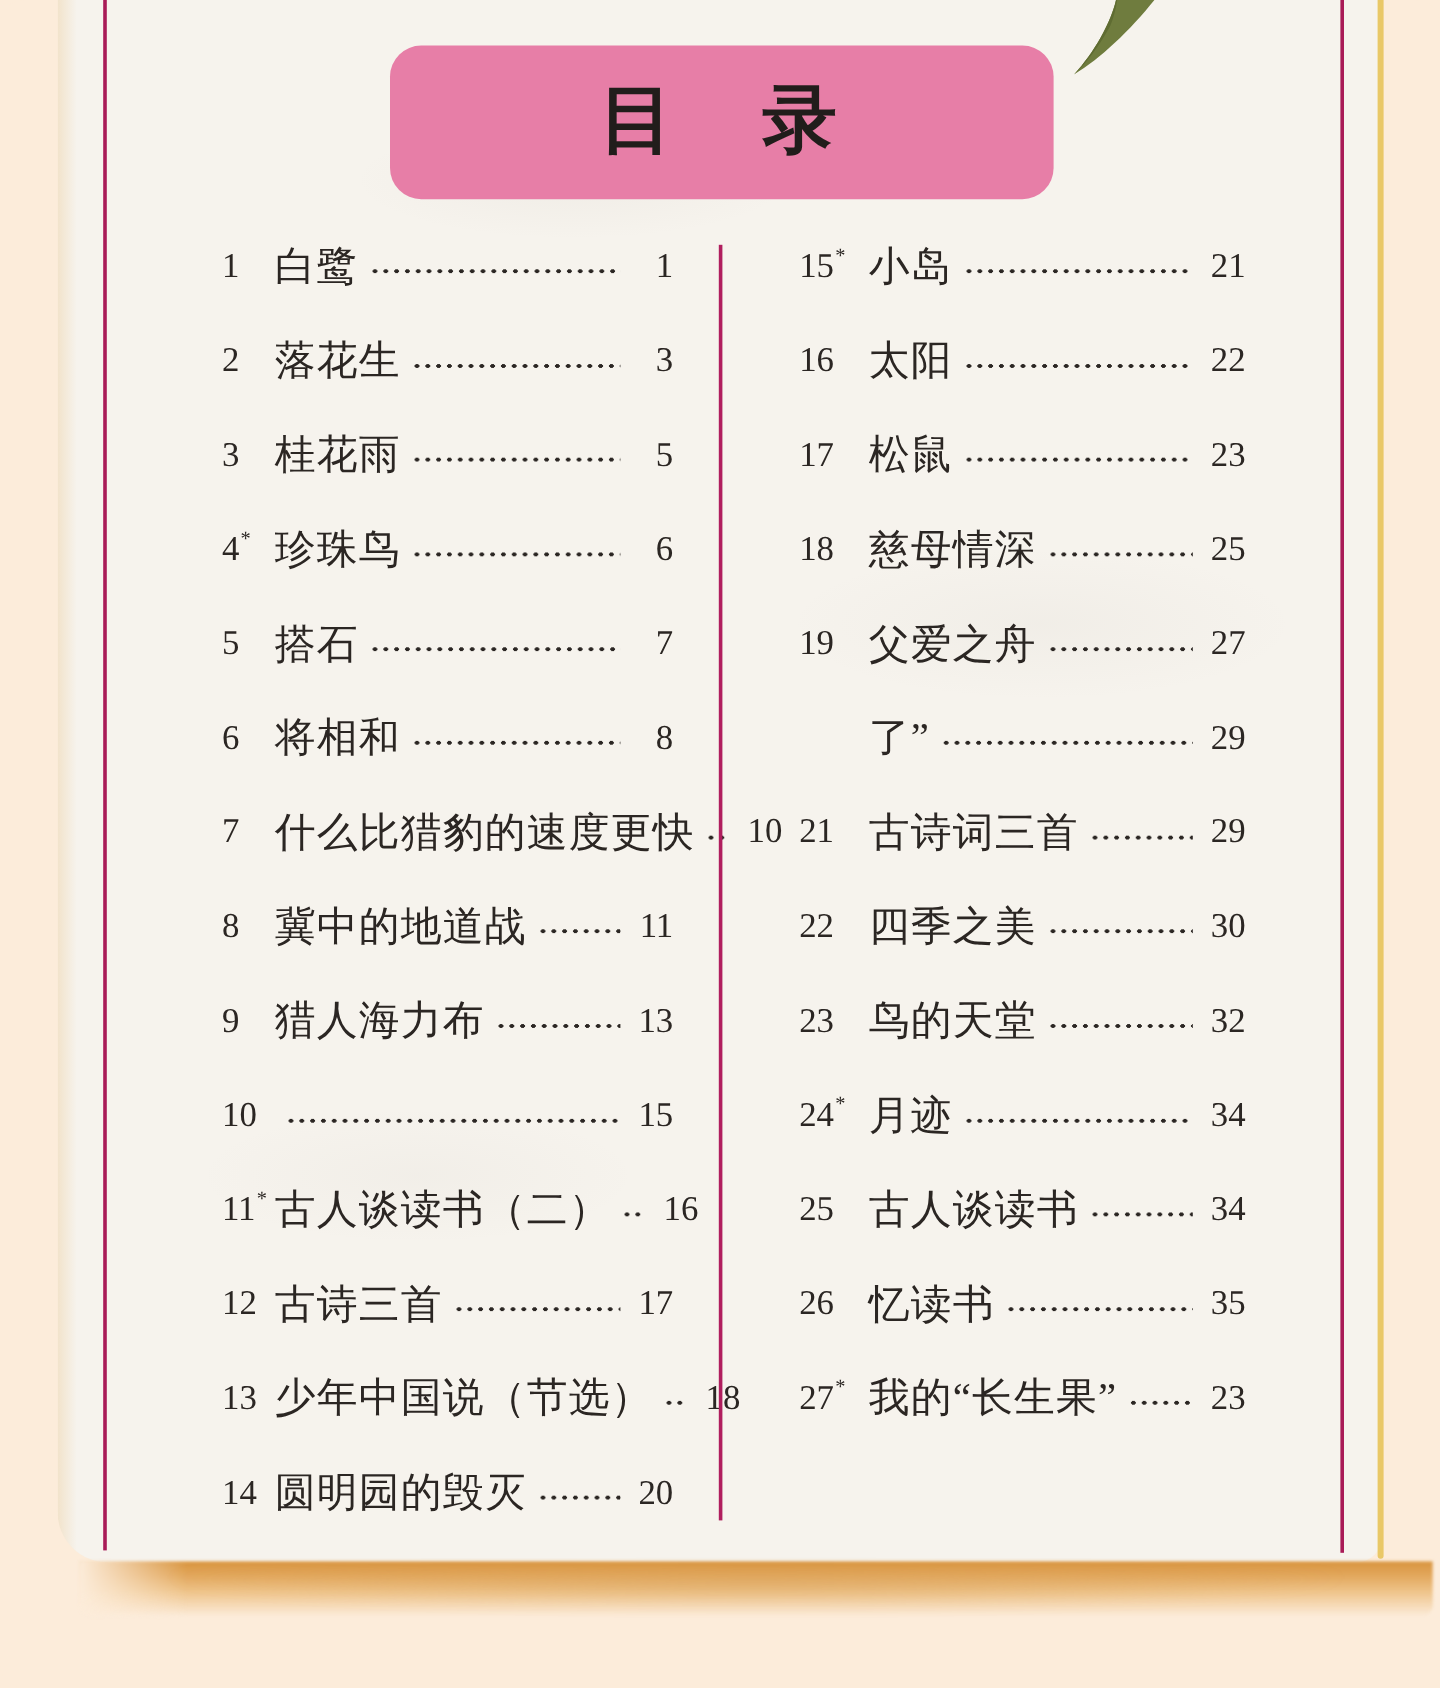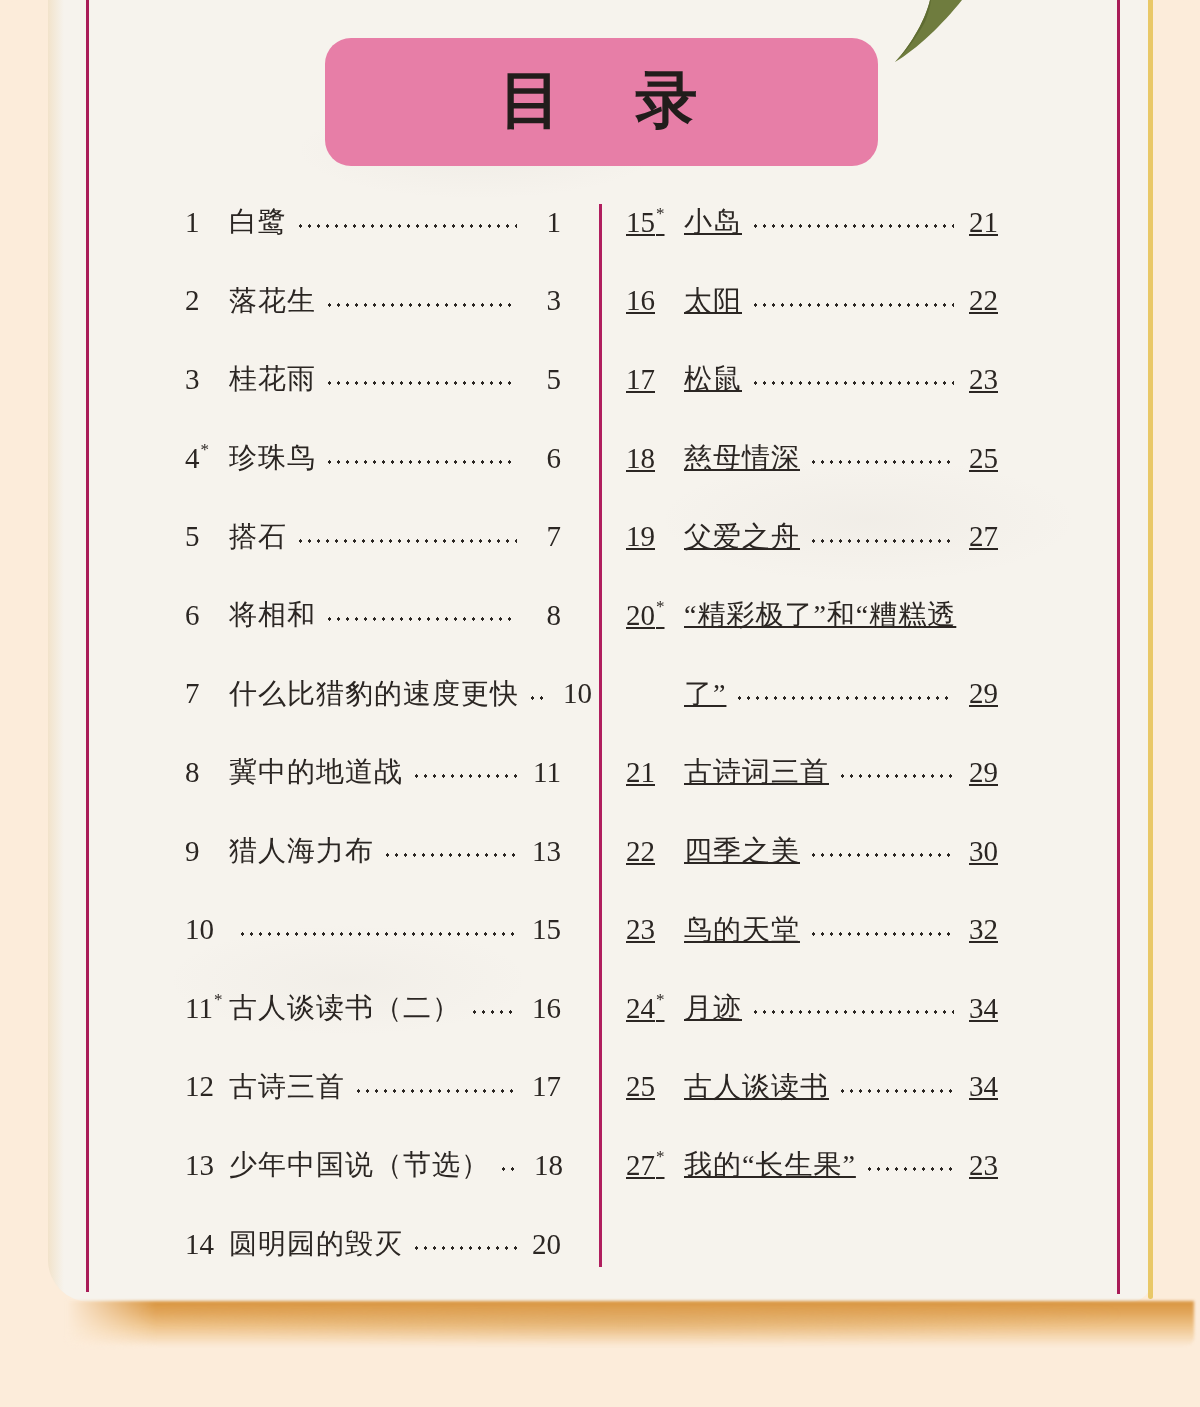--- a/index.html
+++ b/index.html
@@ -85,7 +85,7 @@
   .col-right .num{width:58px;}
   .num sup{font-size:17px;line-height:0;position:relative;top:-2px;left:1px;}
   .title{
-    flex:0 1 auto;font-size:28px;letter-spacing:1px;white-space:nowrap;color:var(--text);text-align:right;
+    flex:0 1 auto;font-size:34px;letter-spacing:1px;white-space:nowrap;color:var(--text);text-align:right;
   }
   .leader{
     flex:1 1 auto;min-width:20px;height:8px;align-self:center;

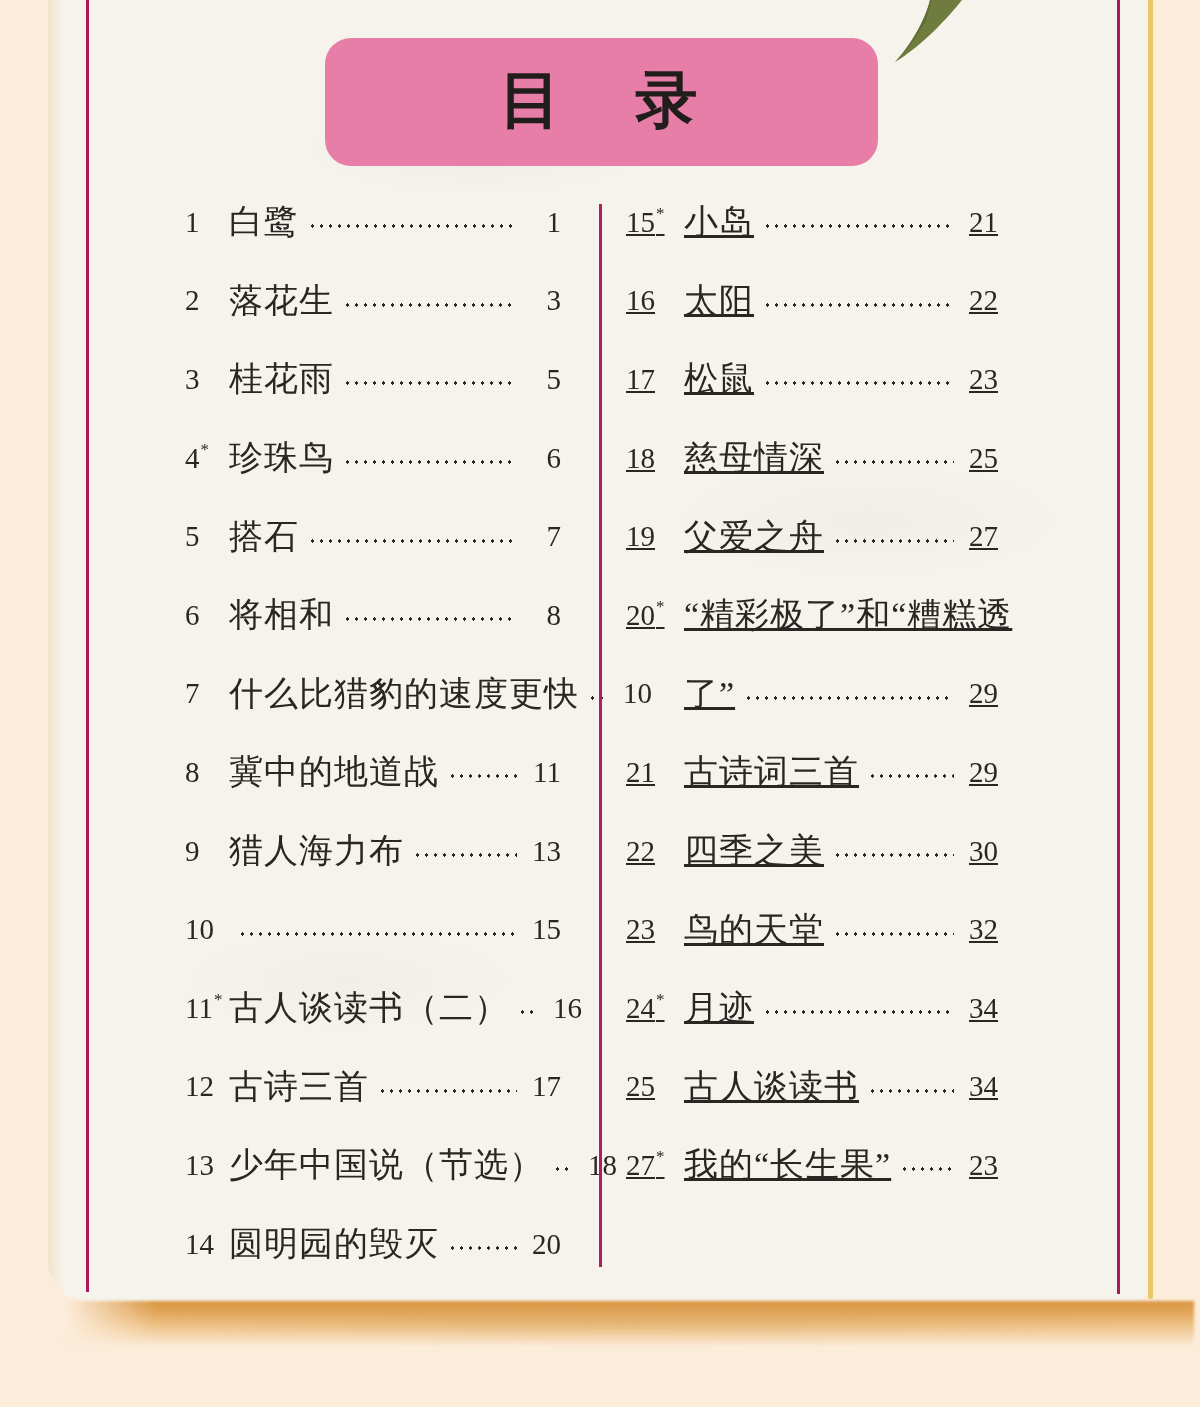--- a/index.html
+++ b/index.html
@@ -76,7 +76,7 @@
   
   .col{position:absolute;top:183px;}
   .col-left{left:185px;width:376px;}
-  .col-right{left:626px;width:372px;text-decoration:underline;}
+  .col-right{left:666px;width:372px;}
   .row{height:78.6px;display:flex;align-items:center;overflow:visible;}
   .num{
     flex:0 0 auto;width:44px;font-size:29px;color:var(--text);

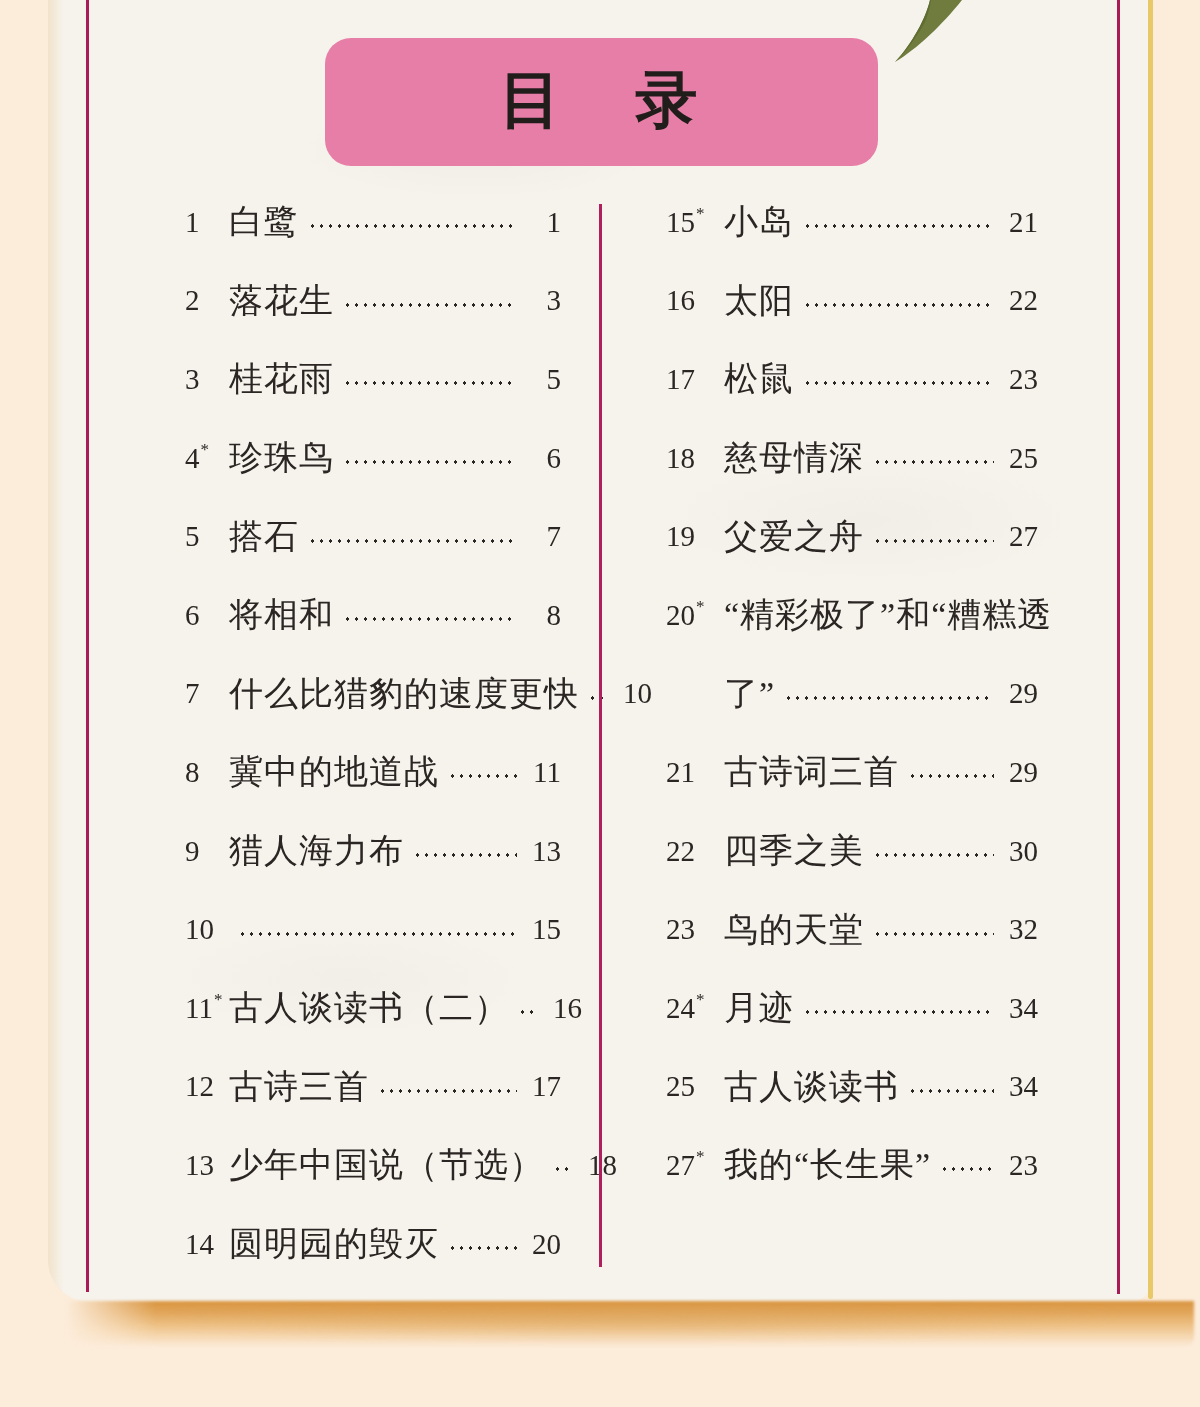--- a/index.html
+++ b/index.html
@@ -234,10 +234,6 @@
         <span class="leader"></span>
         <span class="pageno">27</span>
       </div>
-      <div class="row">
-        <span class="num">20<sup>*</sup></span>
-        <span class="title">“精彩极了”和“糟糕透</span>
-      </div>
       <div class="row cont">
         <span class="num"></span>
         <span class="title">了”</span>

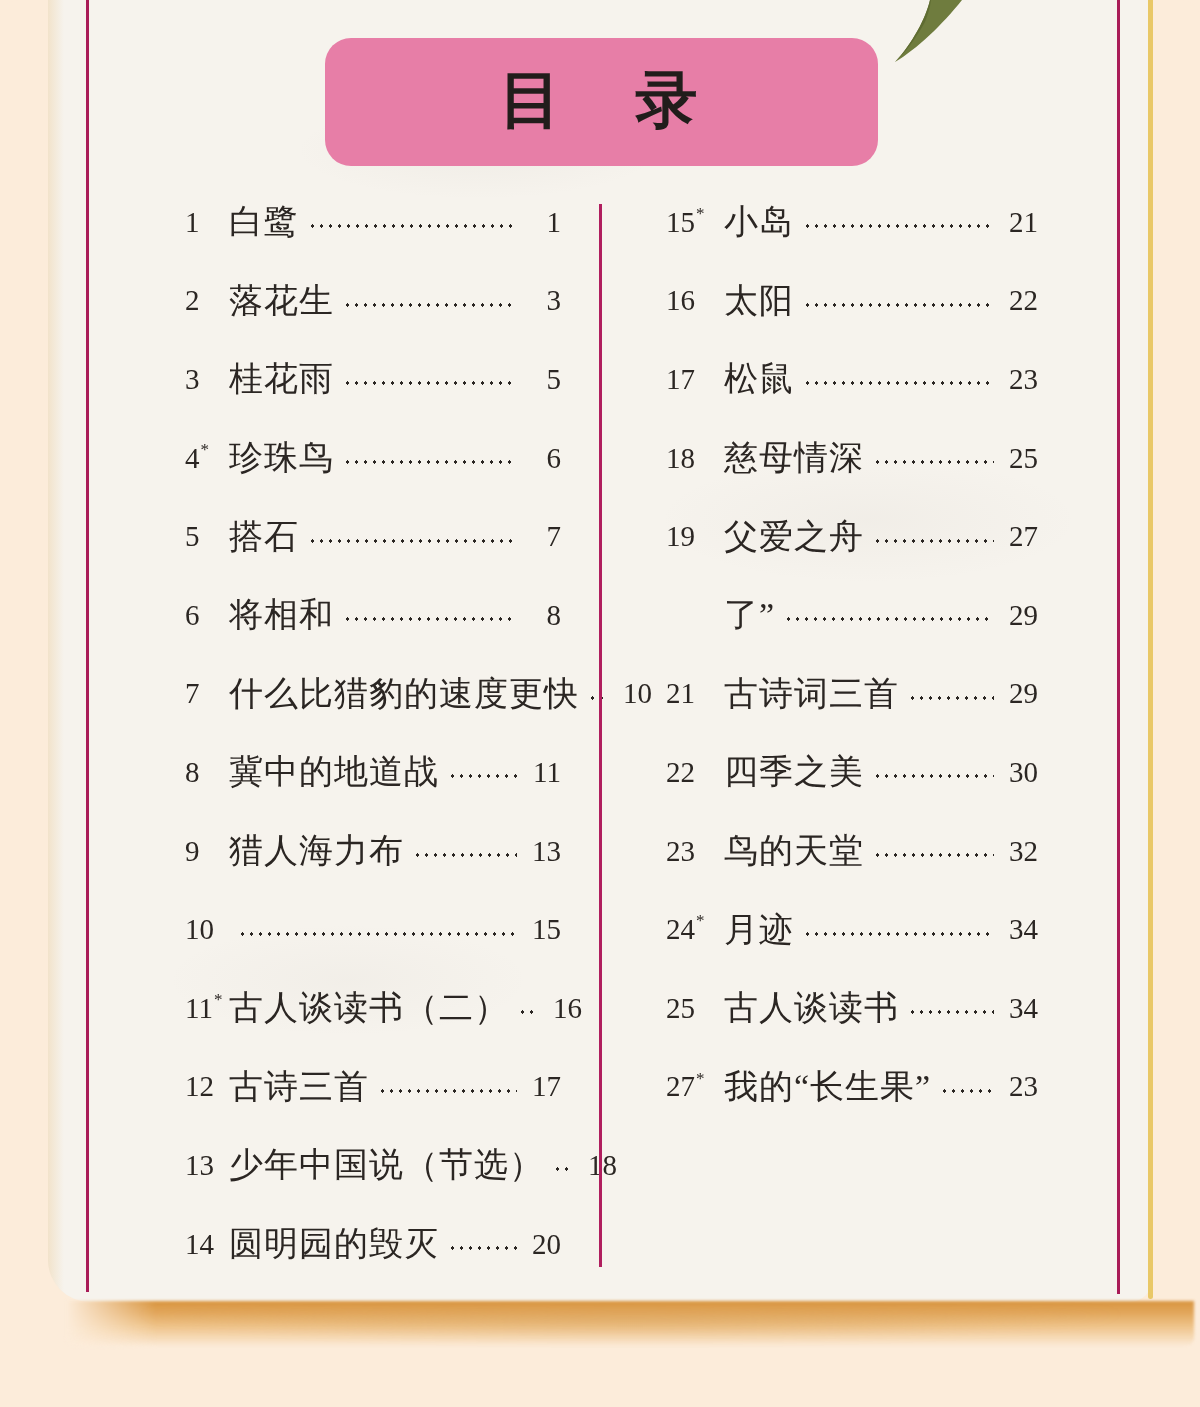--- a/index.html
+++ b/index.html
@@ -271,6 +271,12 @@
         <span class="pageno">34</span>
       </div>
       <div class="row">
+        <span class="num">26</span>
+        <span class="title">忆读书</span>
+        <span class="leader"></span>
+        <span class="pageno">35</span>
+      </div>
+      <div class="row">
         <span class="num">27<sup>*</sup></span>
         <span class="title">我的“长生果”</span>
         <span class="leader"></span>

